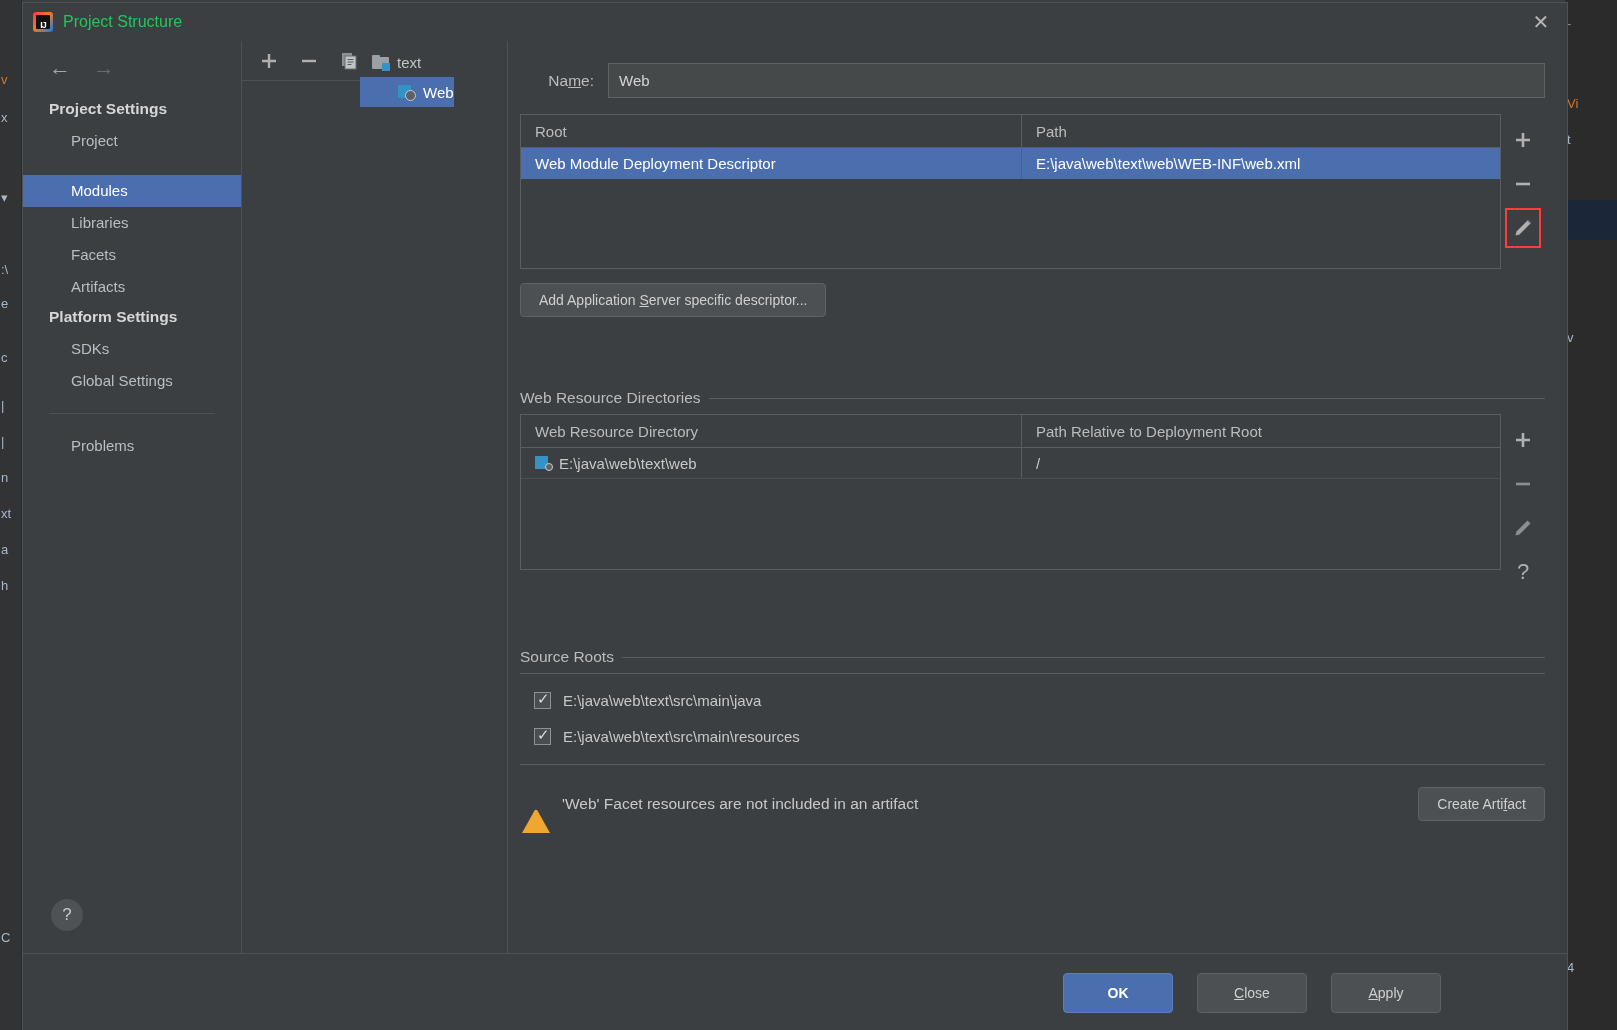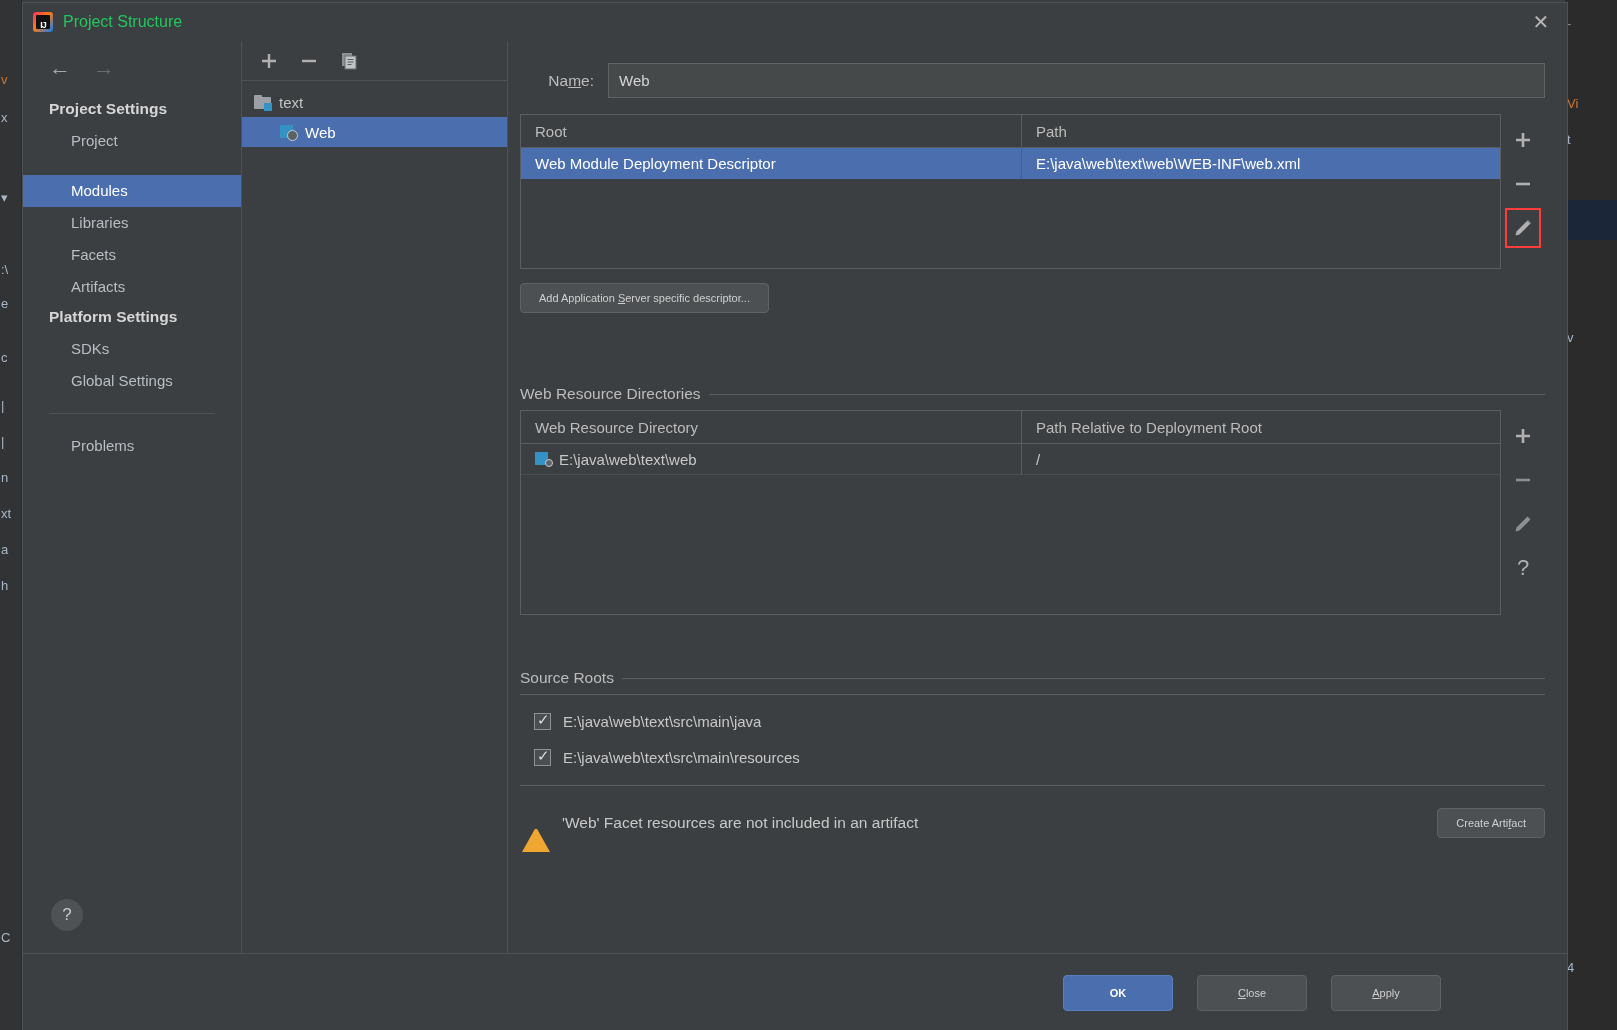--- a/index.html
+++ b/index.html
@@ -94,7 +94,7 @@
   
   .tree-pane {
     width: 266px; flex: 0 0 266px; background: #3c3f41;
-    border-right: 1px solid #4e5254; display: flex; flex-direction: column;
+    border-right: 1px solid #4e5254; display: flex; flex-direction: row;
   }
   .tree-toolbar {
     height: 40px; display: flex; align-items: center; gap: 18px;

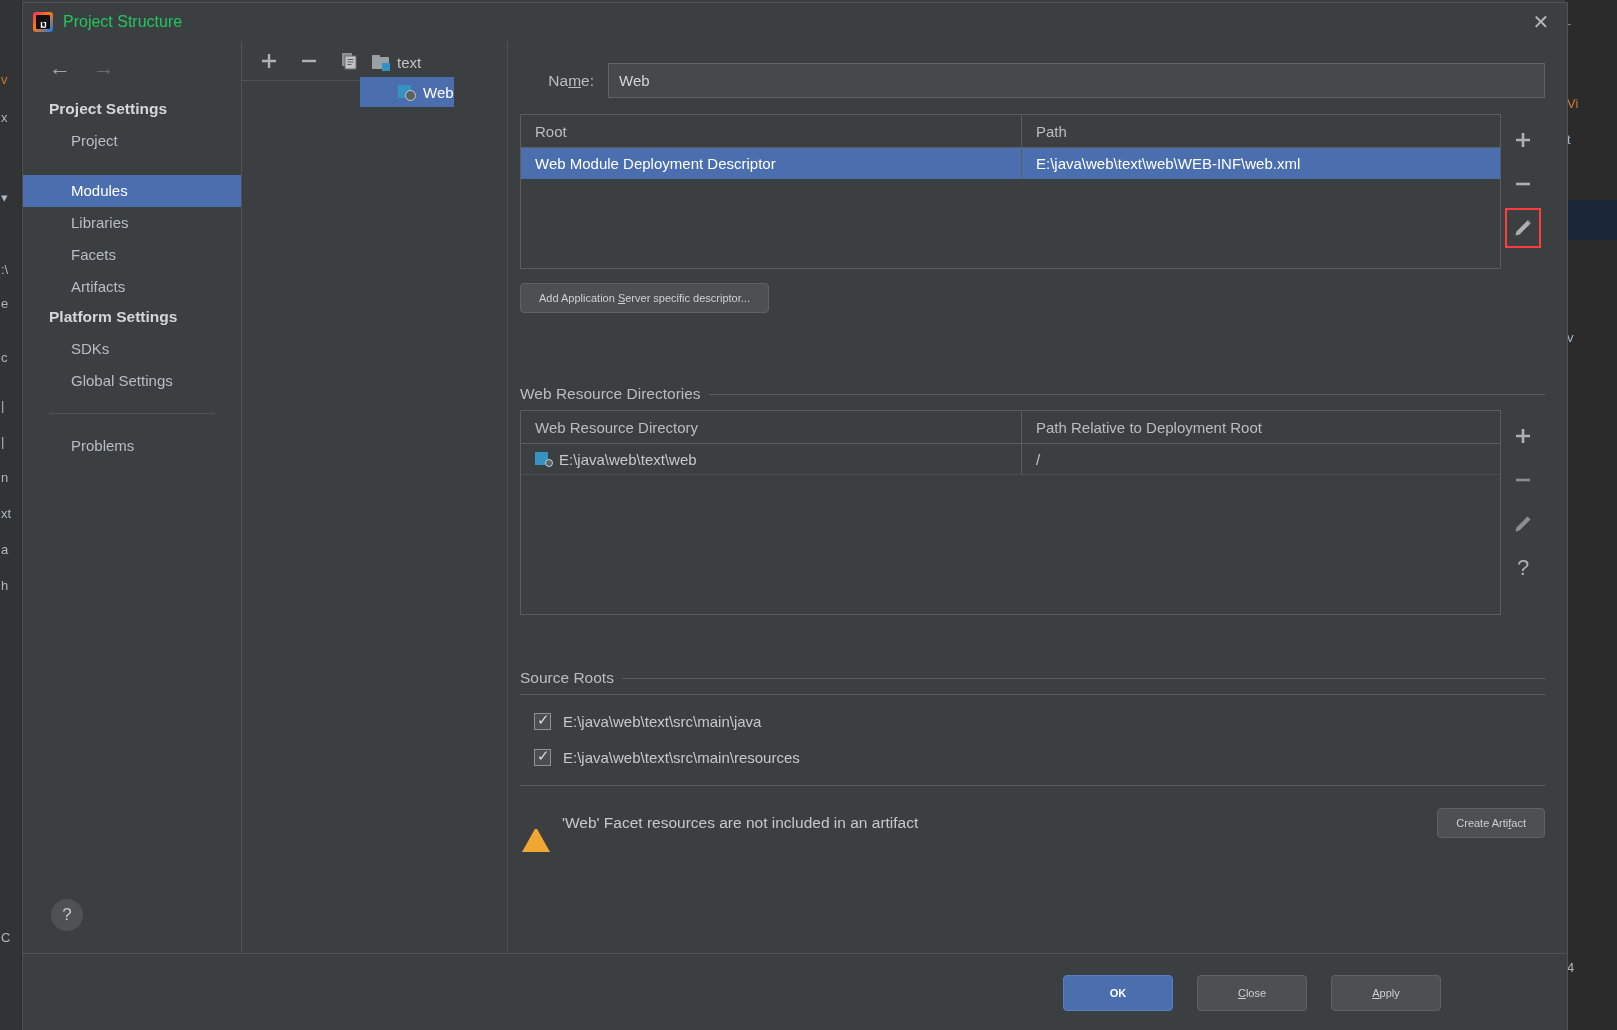--- a/index.html
+++ b/index.html
@@ -191,7 +191,7 @@
 
   .btn {
     background: #4c5052; border: 1px solid #5e6264; border-radius: 4px;
-    color: #cfcfcf; font-size: 11px; padding: 8px 18px; cursor: pointer;
+    color: #cfcfcf; font-size: 14px; padding: 8px 18px; cursor: pointer;
     font-family: "Liberation Sans", sans-serif;
   }
   .btn u { text-decoration: underline; }

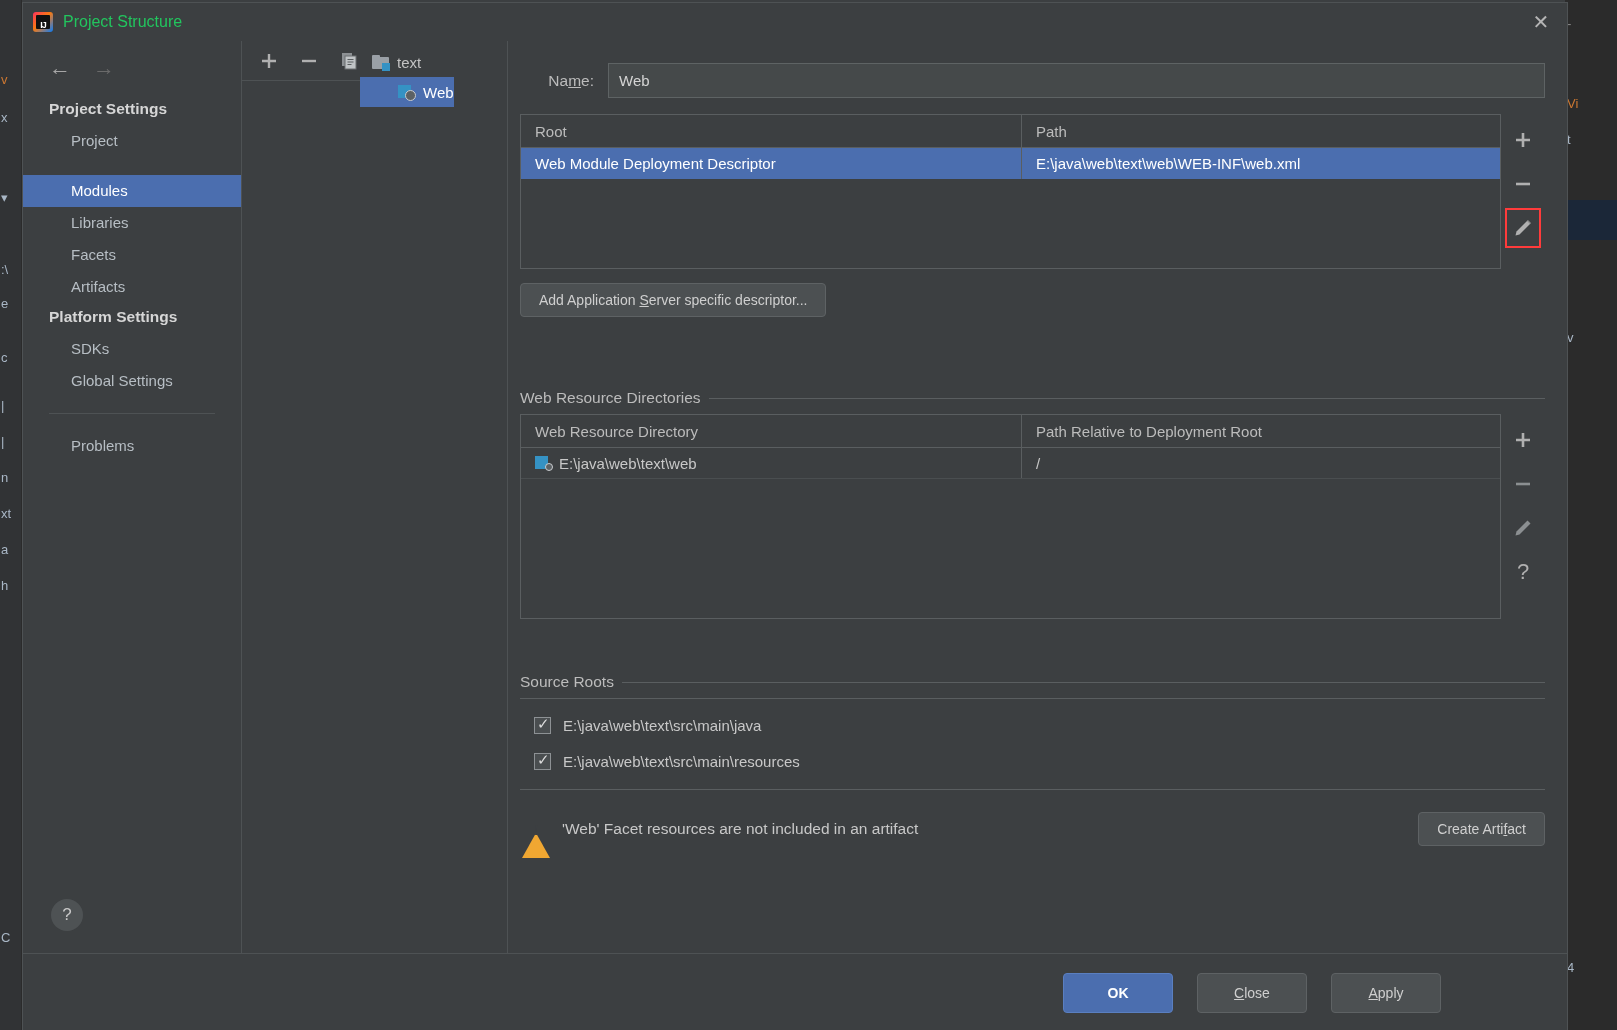--- a/index.html
+++ b/index.html
@@ -392,7 +392,7 @@
           </div>
 
           <div class="tbl-wrap">
-            <div class="tbl" style="height:205px;">
+            <div class="tbl" style="height:156px;">
               <div class="hdr">
                 <div style="flex:0 0 500px;">Web Resource Directory</div>
                 <div class="col-div" style="flex:1 1 auto;">Path Relative to Deployment Root</div>

